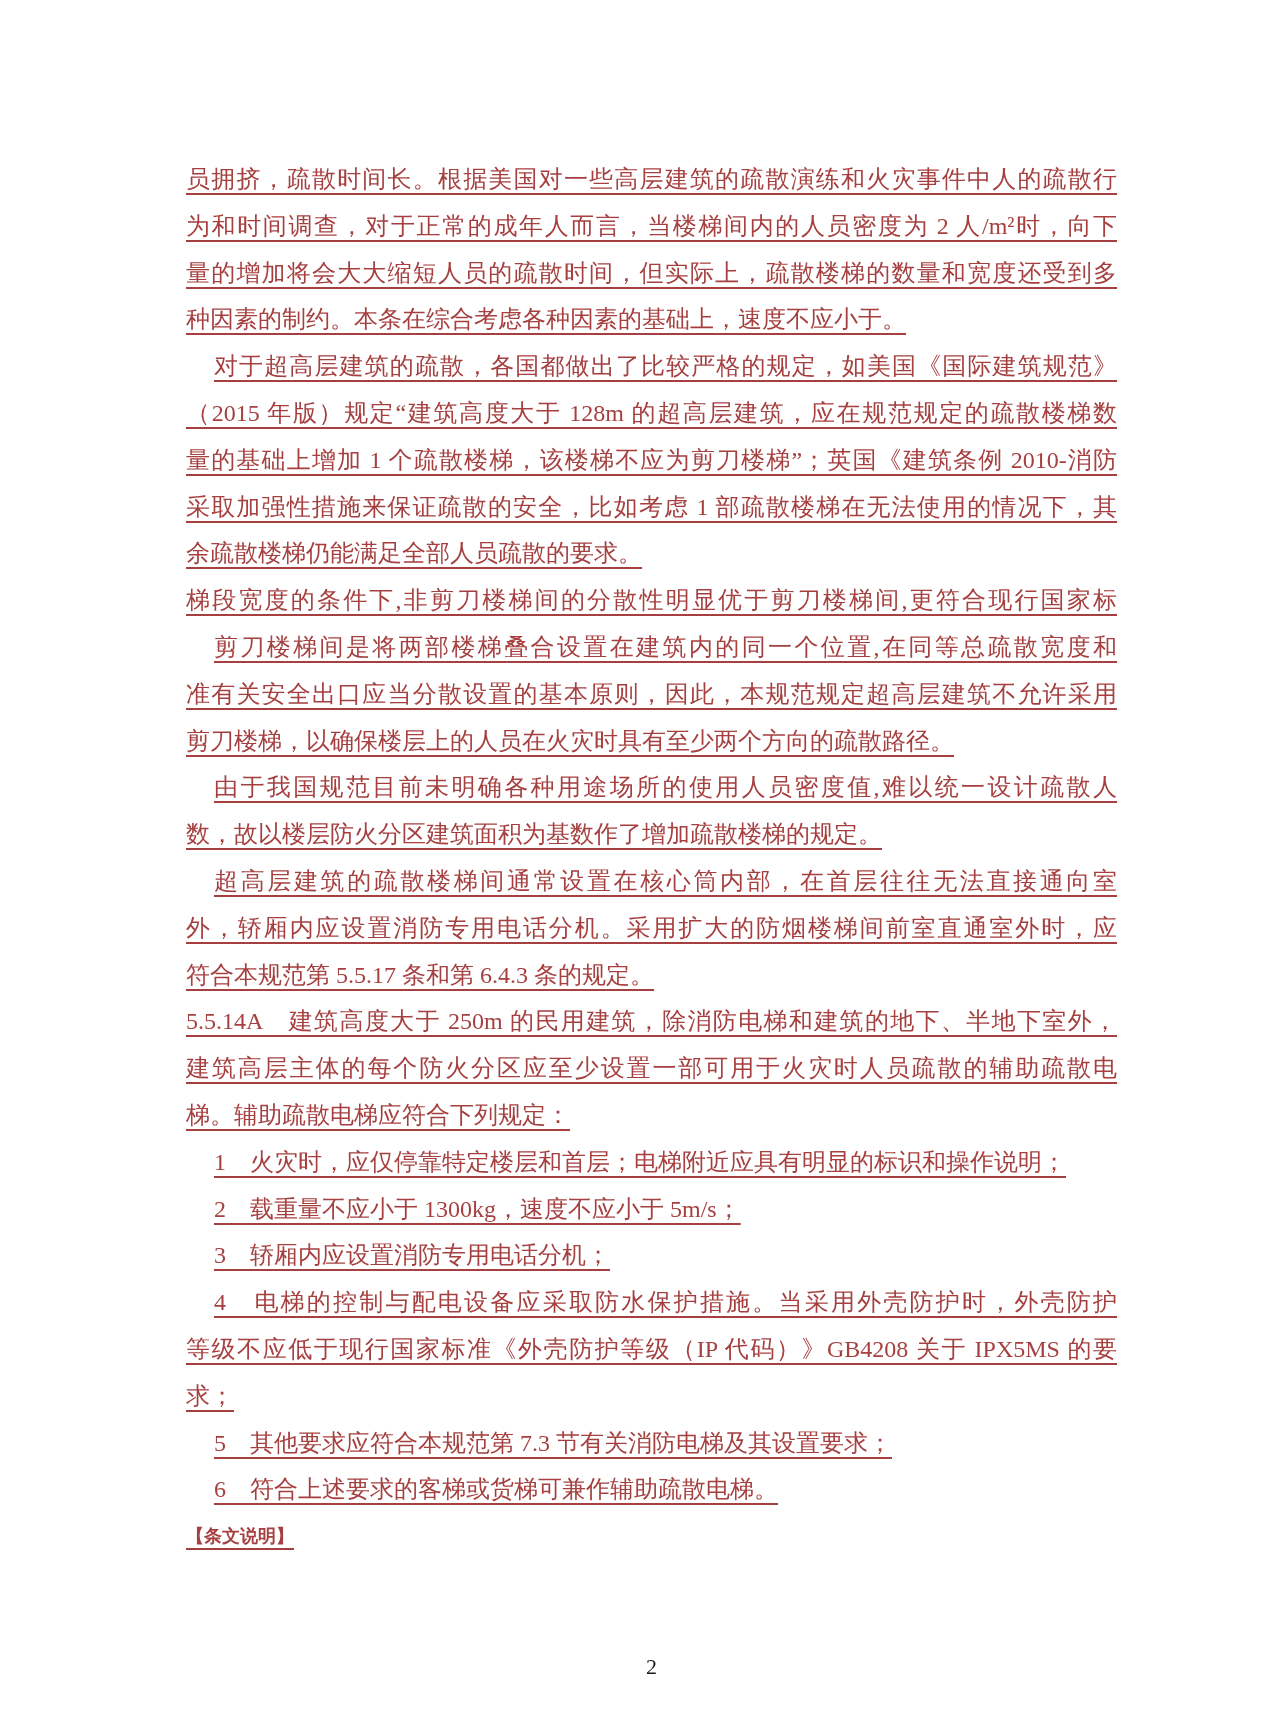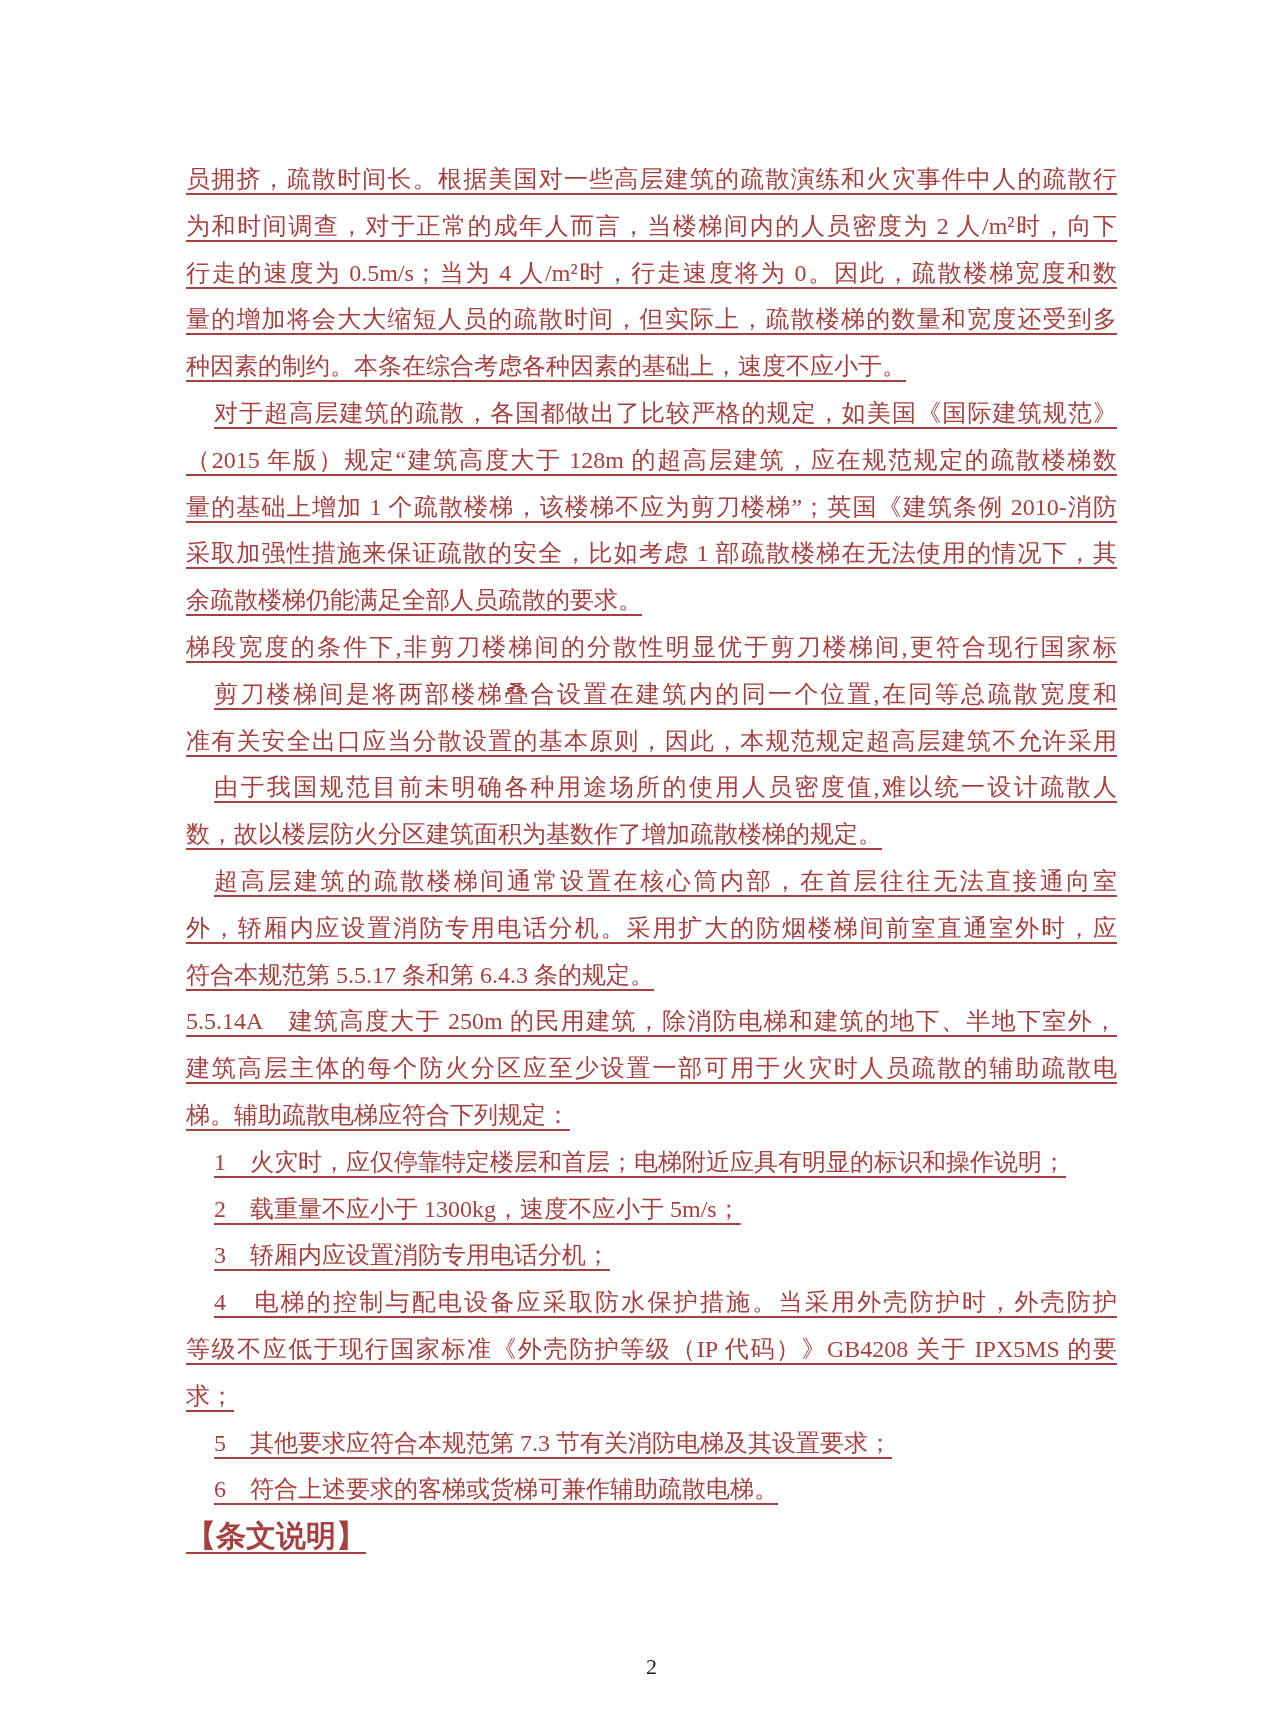--- a/index.html
+++ b/index.html
@@ -66,7 +66,6 @@
   <div class="content" id="doc-body">
       <div class="line fill">员拥挤，疏散时间长。根据美国对一些高层建筑的疏散演练和火灾事件中人的疏散行</div>
       <div class="line fill">为和时间调查，对于正常的成年人而言，当楼梯间内的人员密度为 2 人/m²时，向下</div>
-      <div class="line fill">行走的速度为 0.5m/s；当为 4 人/m²时，行走速度将为 0。因此，疏散楼梯宽度和数</div>
       <div class="line fill">量的增加将会大大缩短人员的疏散时间，但实际上，疏散楼梯的数量和宽度还受到多</div>
       <div class="line">种因素的制约。本条在综合考虑各种因素的基础上，速度不应小于。</div>
       <div class="line fill indent">对于超高层建筑的疏散，各国都做出了比较严格的规定，如美国《国际建筑规范》</div>

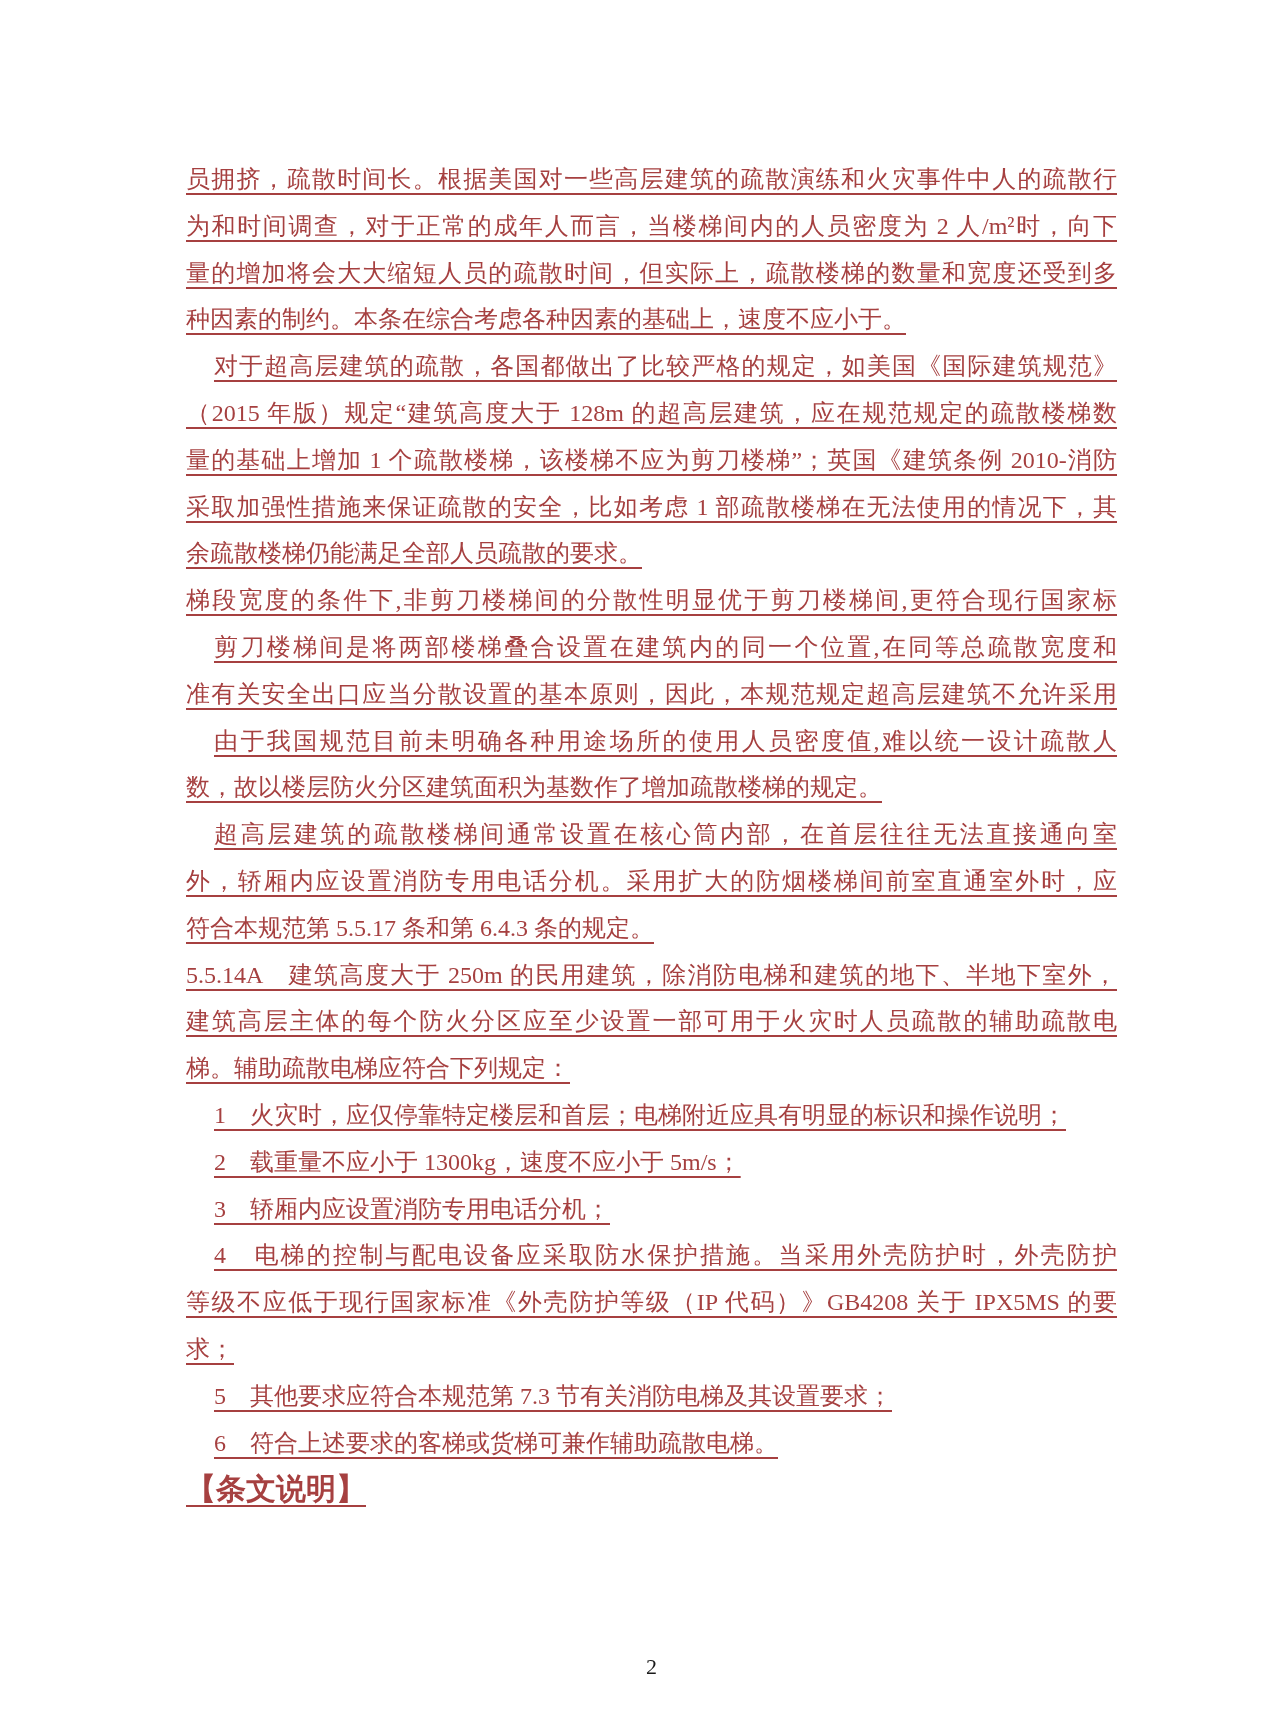--- a/index.html
+++ b/index.html
@@ -76,6 +76,7 @@
       <div class="line fill">梯段宽度的条件下,非剪刀楼梯间的分散性明显优于剪刀楼梯间,更符合现行国家标</div>
       <div class="line fill indent">剪刀楼梯间是将两部楼梯叠合设置在建筑内的同一个位置,在同等总疏散宽度和</div>
       <div class="line fill">准有关安全出口应当分散设置的基本原则，因此，本规范规定超高层建筑不允许采用</div>
+      <div class="line">剪刀楼梯，以确保楼层上的人员在火灾时具有至少两个方向的疏散路径。</div>
       <div class="line fill indent">由于我国规范目前未明确各种用途场所的使用人员密度值,难以统一设计疏散人</div>
       <div class="line">数，故以楼层防火分区建筑面积为基数作了增加疏散楼梯的规定。</div>
       <div class="line fill indent">超高层建筑的疏散楼梯间通常设置在核心筒内部，在首层往往无法直接通向室</div>

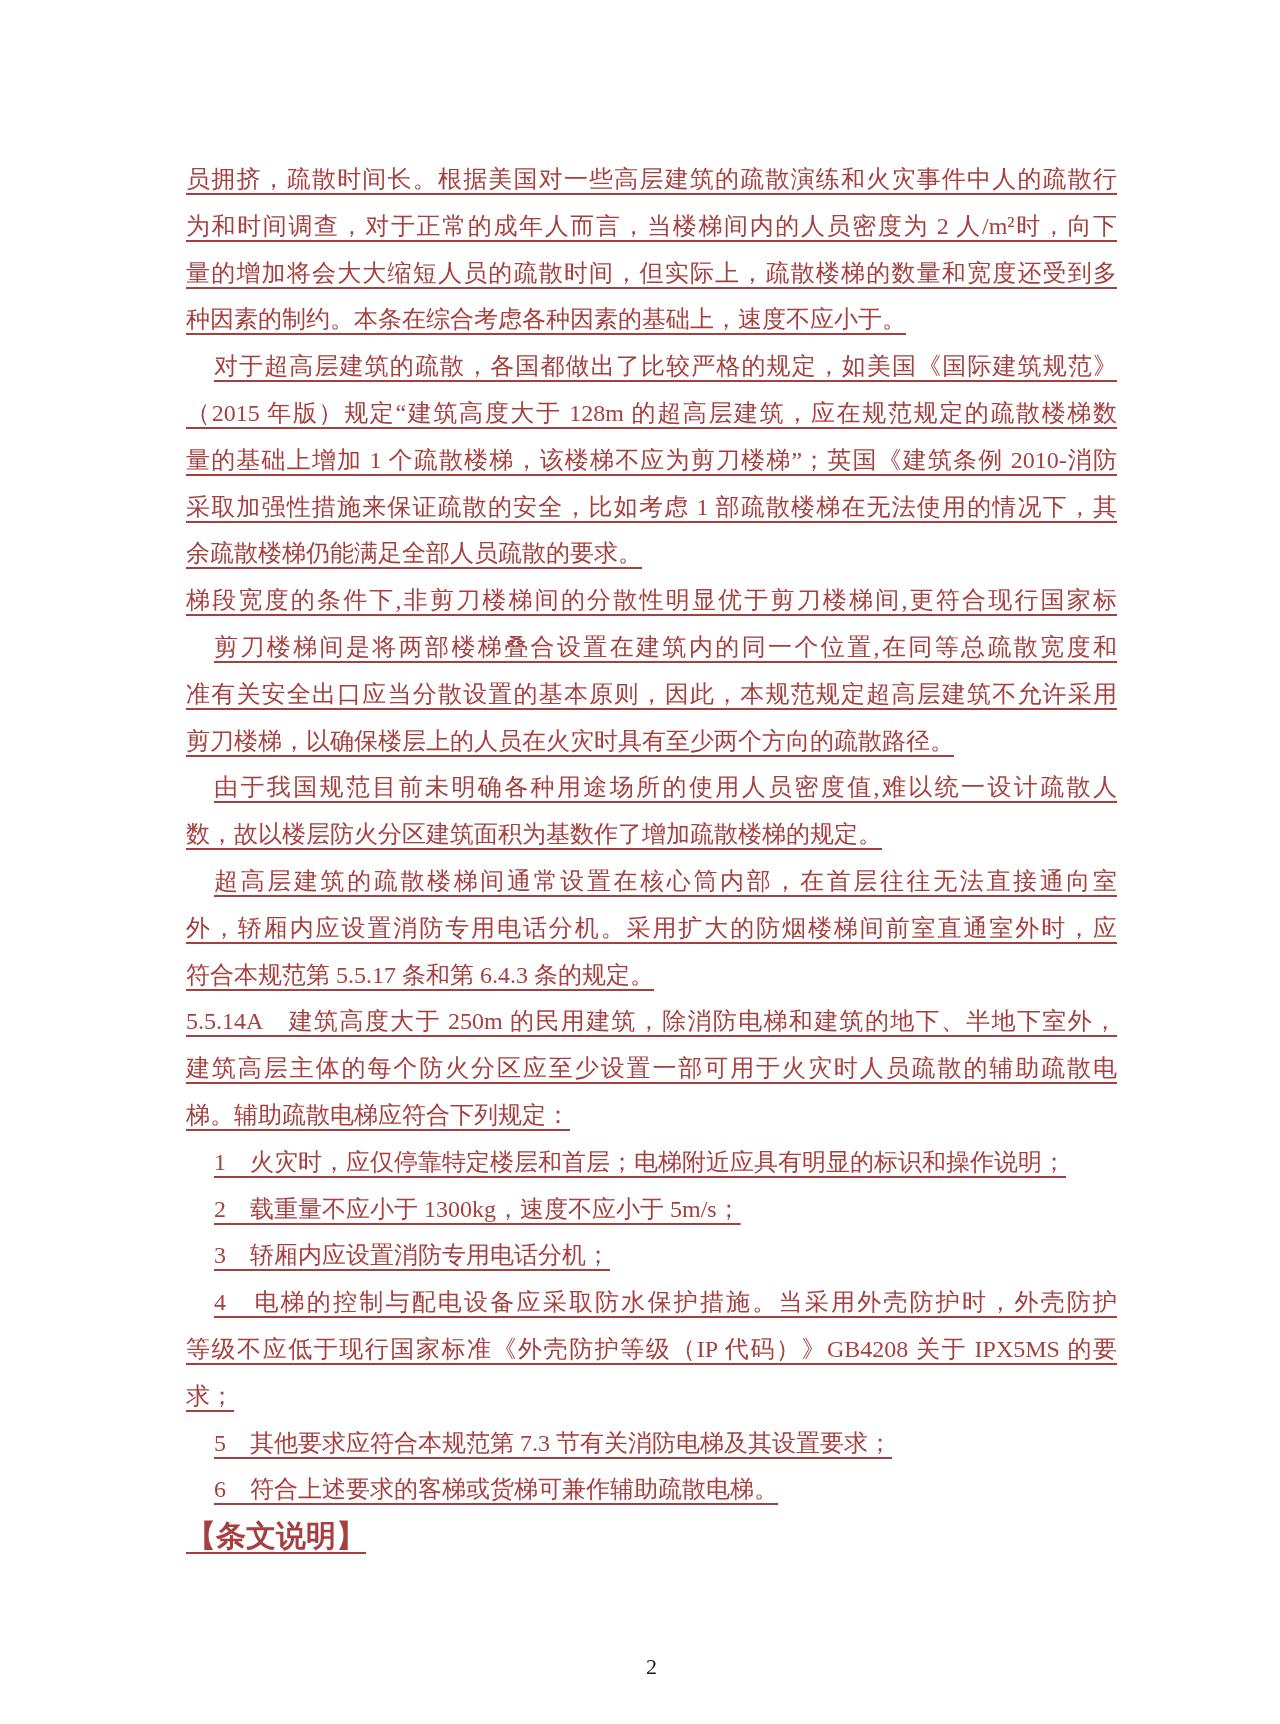--- a/index.html
+++ b/index.html
@@ -44,7 +44,7 @@
   }
   .line.bold{
     font-weight:bold;
-    font-size:30px;
+    font-size:18px;
   }
   .page-number{
     position:absolute;

